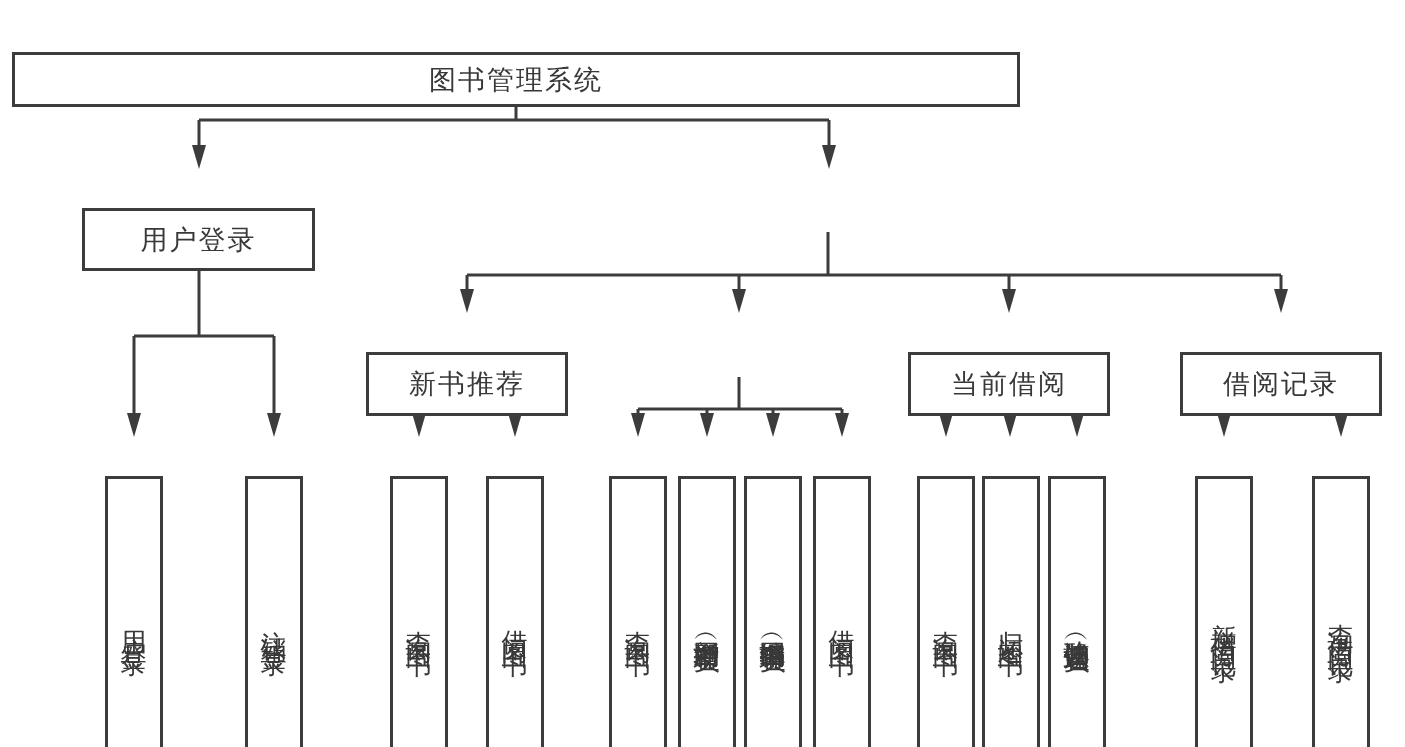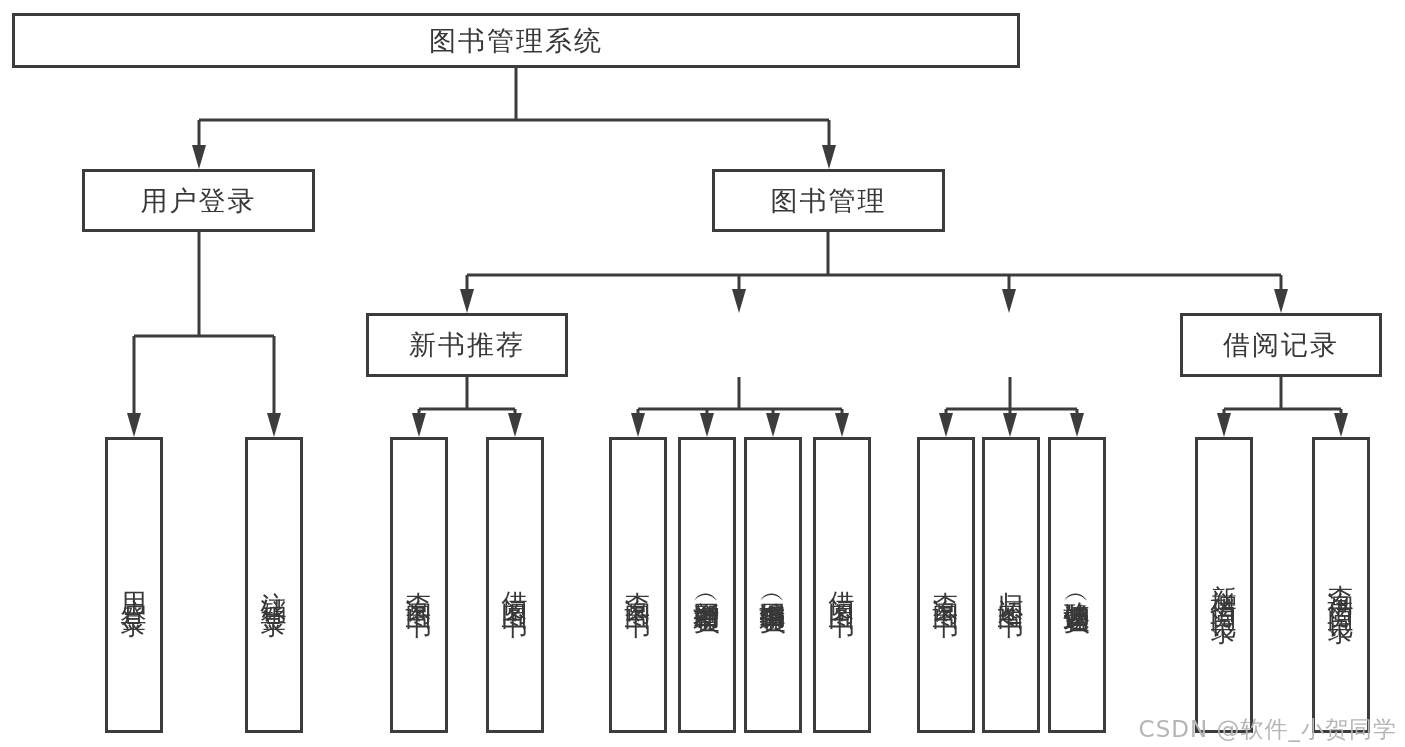--- a/index.html
+++ b/index.html
@@ -27,6 +27,7 @@
     align-items: center;
     justify-content: center;
     color: #383838;
+    margin-top: 39px;
   }
   .hnode { font-size: 27px; letter-spacing: 2px; }
   .vnode {

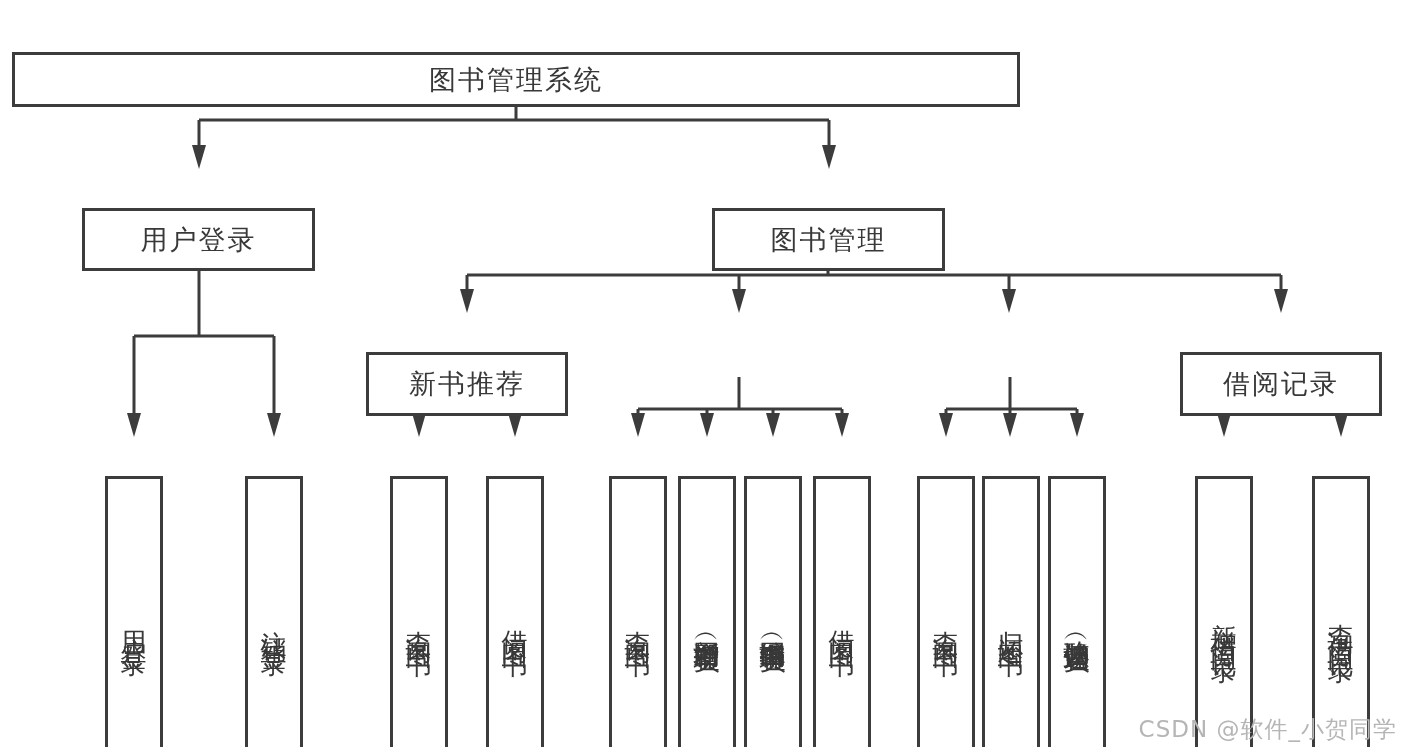--- a/index.html
+++ b/index.html
@@ -115,9 +115,6 @@
   <div class="node hnode" style="left:82px; top:169px; width:233px; height:63px;">
     <span>用户登录</span>
   </div>
-  <div class="node hnode" style="left:712px; top:169px; width:233px; height:63px;">
-    <span>图书管理</span>
-  </div>
 
   <div class="node hnode" style="left:366px; top:313px; width:202px; height:64px;">
     <span>新书推荐</span>

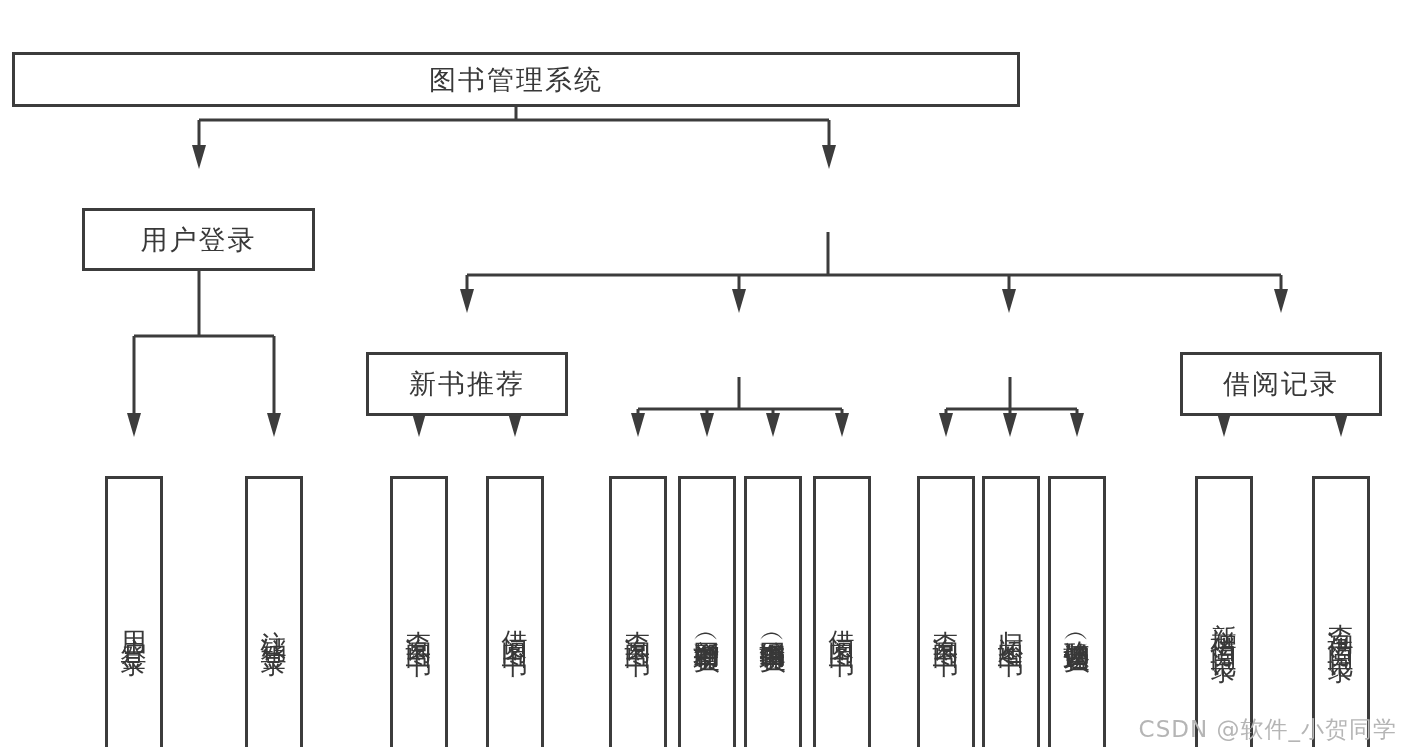--- a/index.html
+++ b/index.html
@@ -119,6 +119,9 @@
   <div class="node hnode" style="left:366px; top:313px; width:202px; height:64px;">
     <span>新书推荐</span>
   </div>
+  <div class="node hnode" style="left:908px; top:313px; width:202px; height:64px;">
+    <span>当前借阅</span>
+  </div>
   <div class="node hnode" style="left:1180px; top:313px; width:202px; height:64px;text-align:center;">
     <span>借阅记录</span>
   </div>

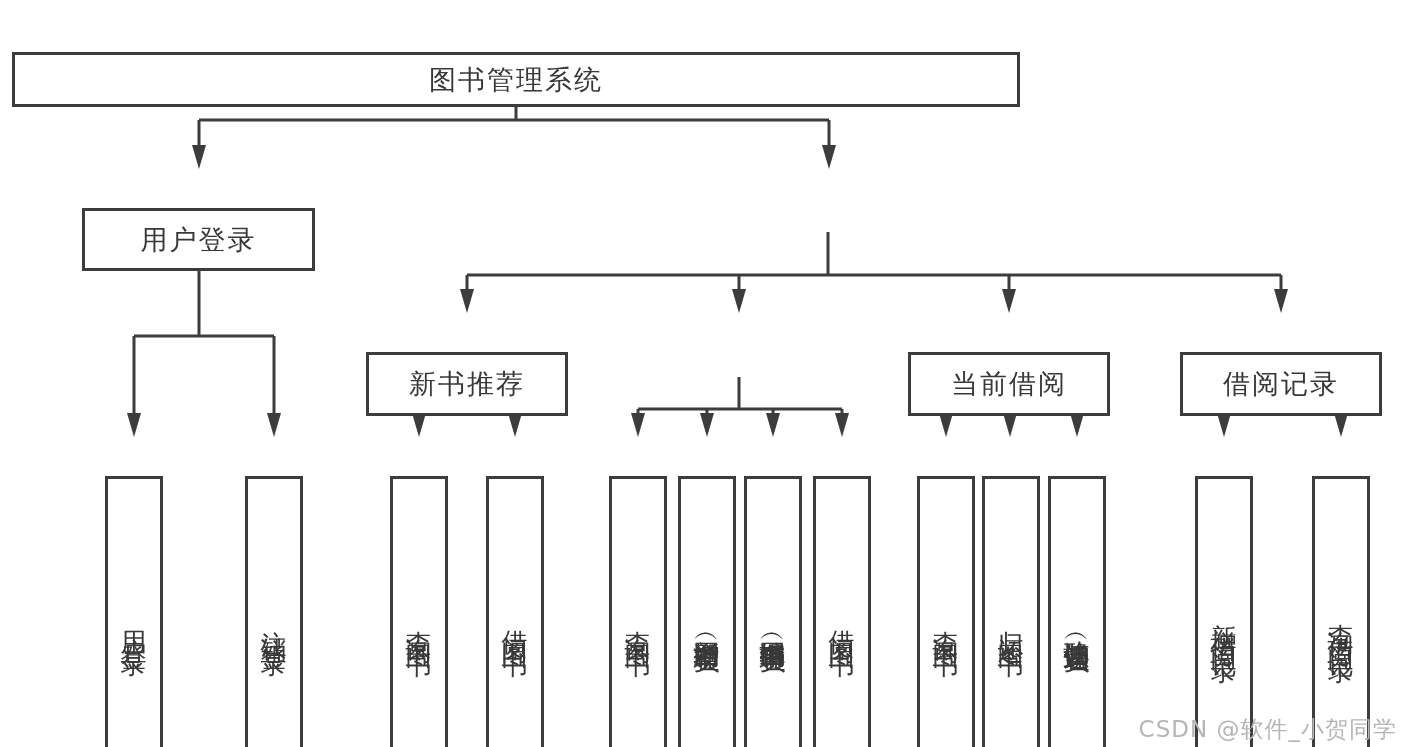--- a/index.html
+++ b/index.html
@@ -170,7 +170,6 @@
     <span class="vlabel">查询借阅记录</span>
   </div>
 
-  <div class="watermark">CSDN @软件_小贺同学</div>
 
 </div>
 

